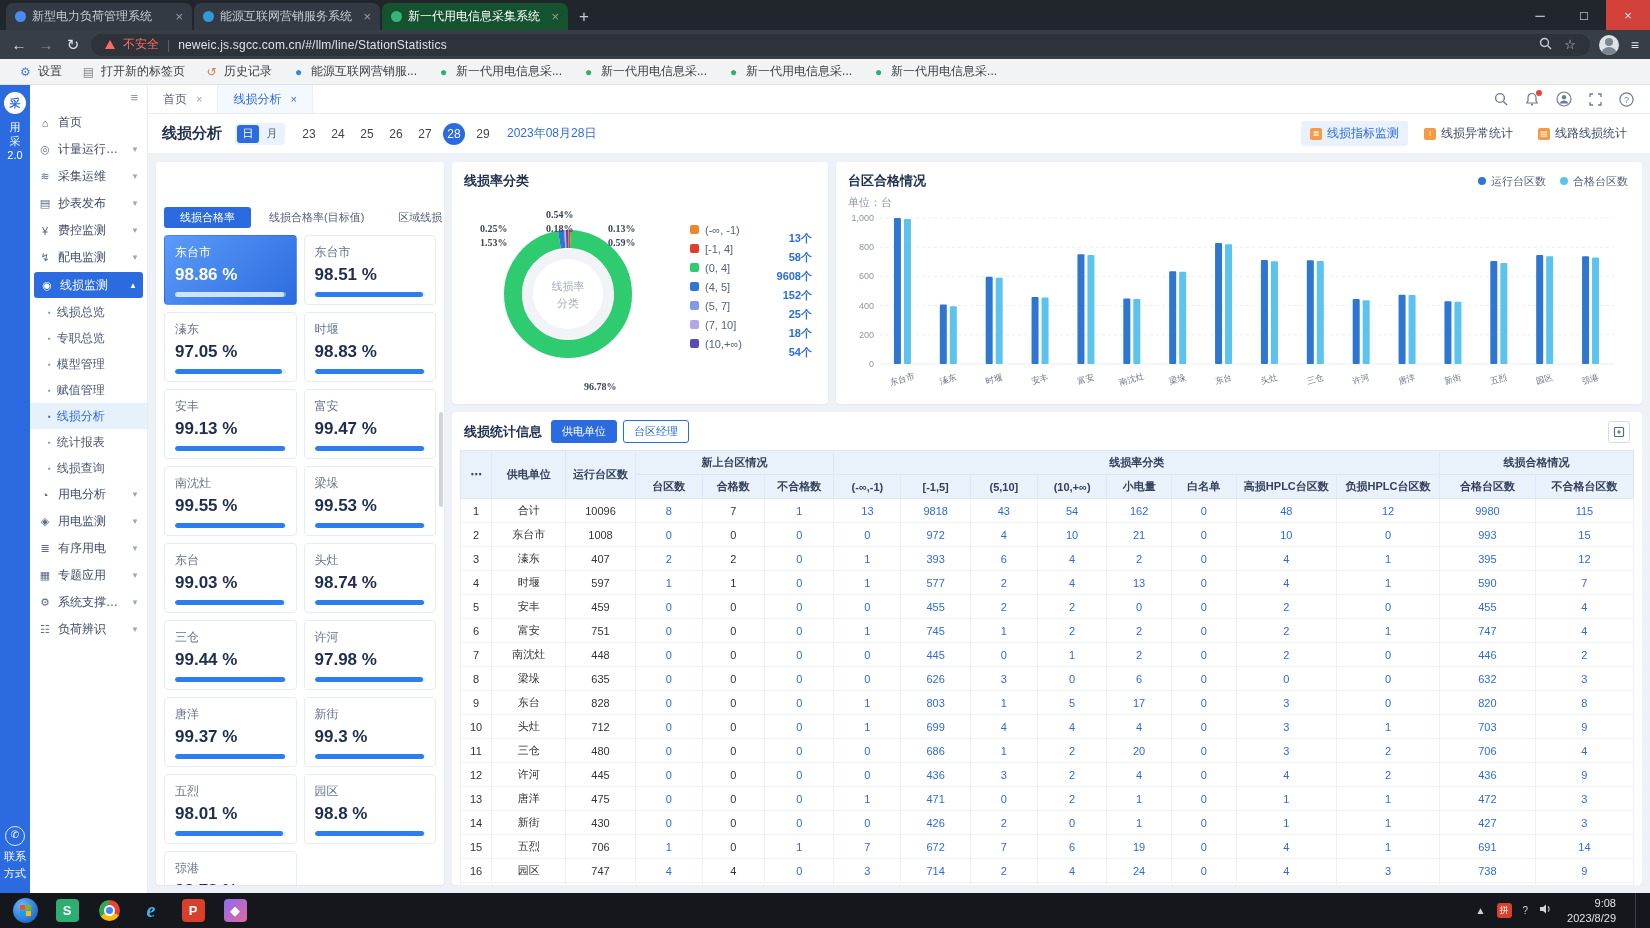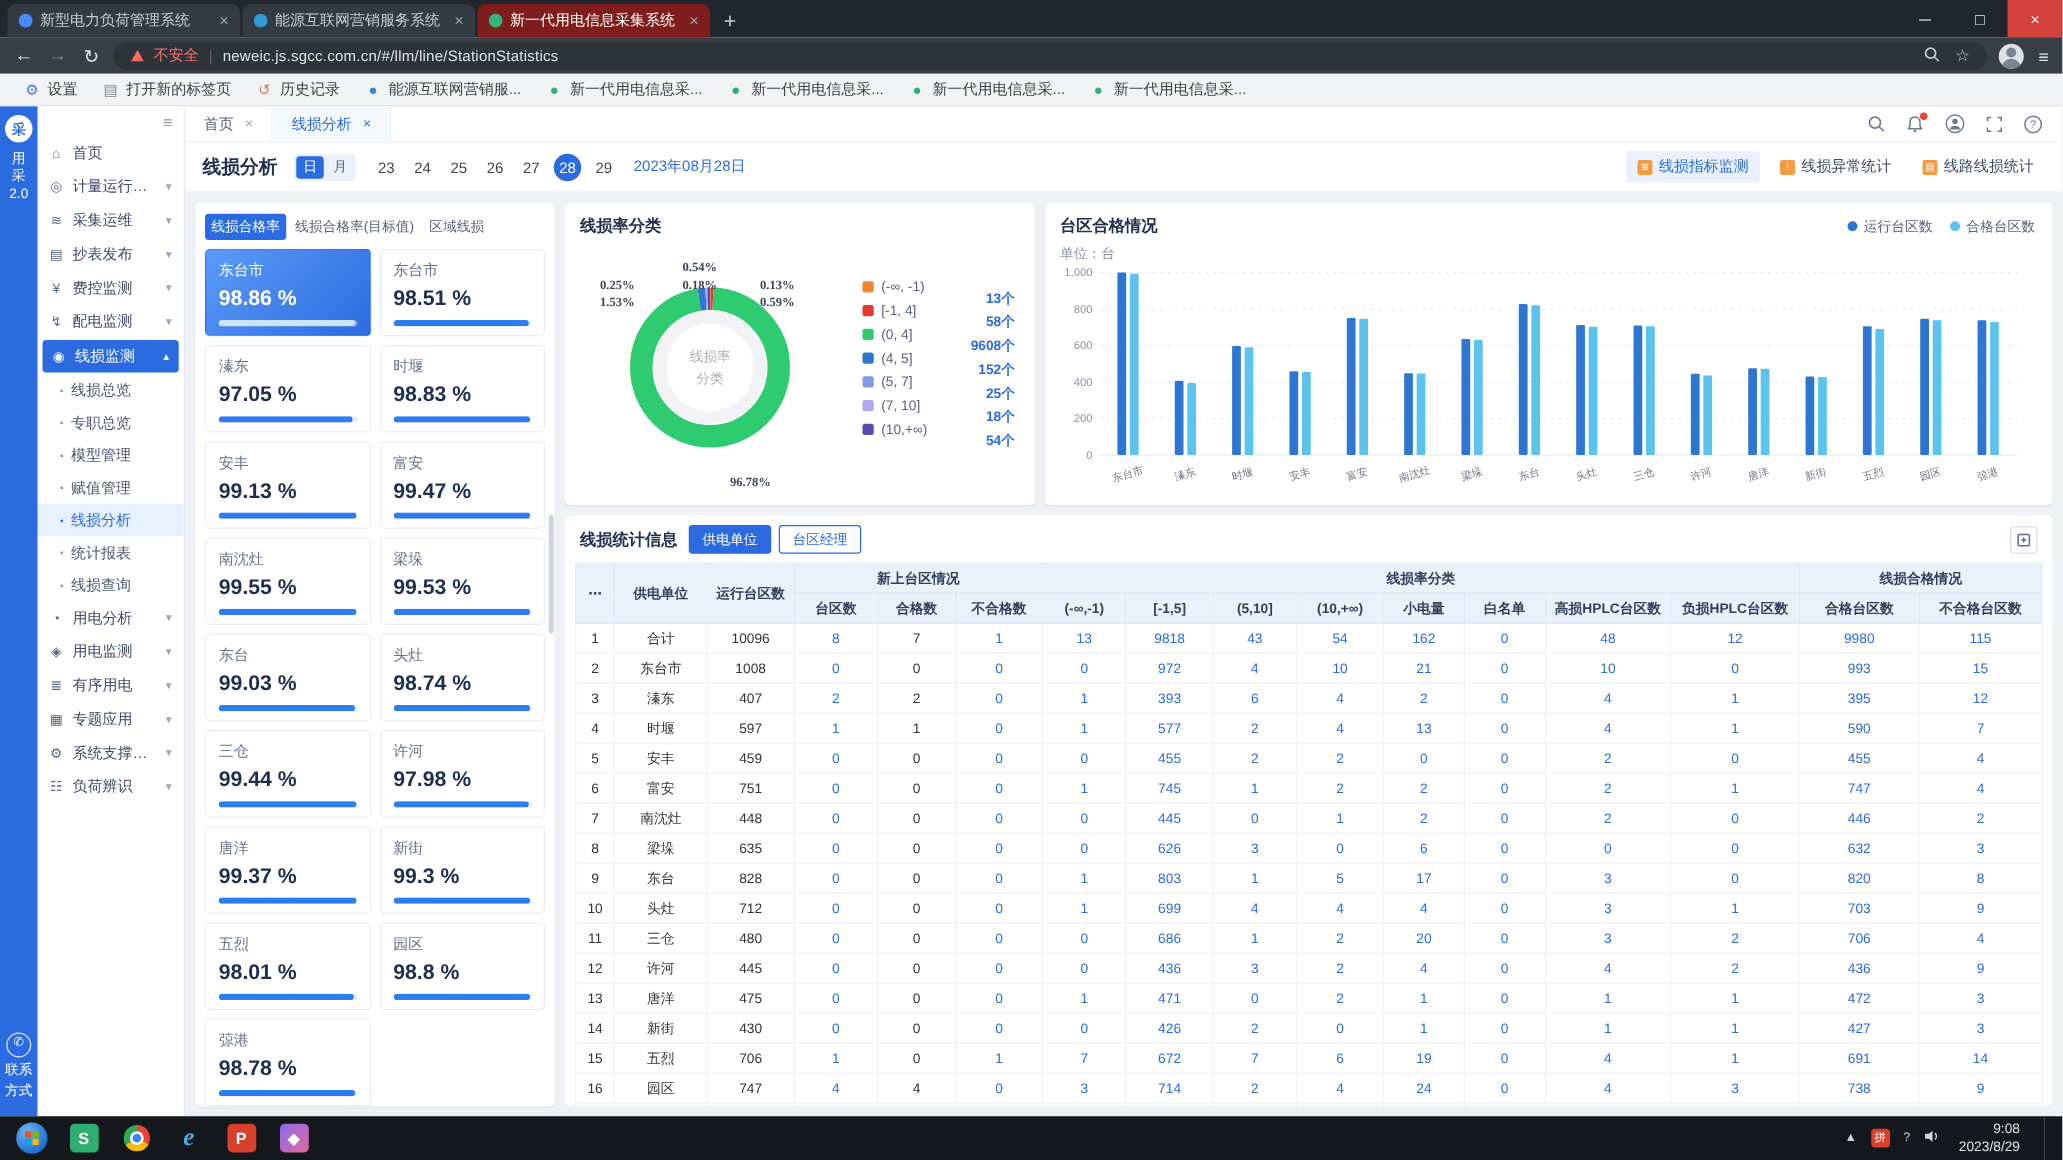--- a/index.html
+++ b/index.html
@@ -11,7 +11,7 @@
 .titlebar{flex:0 0 30px;background:#21252c;display:flex;align-items:flex-end;}
 .tabstrip{display:flex;align-items:flex-end;height:30px;padding-left:6px;}
 .btab{width:186px;height:27px;background:#343a43;color:#c8cdd5;display:flex;align-items:center;gap:6px;padding:0 9px;border-radius:7px 7px 0 0;margin-right:2px;font-size:12px;overflow:hidden;}
-.btab.active{background:#7f1d1d;color:#fff;}
+.btab.active{background:#14532d;color:#fff;}
 .favicon{width:11px;height:11px;border-radius:50%;flex:0 0 11px;}
 .btab-label{flex:1;overflow:hidden;white-space:nowrap;text-overflow:ellipsis;}
 .btab-close{color:#9aa1ab;font-size:13px;}

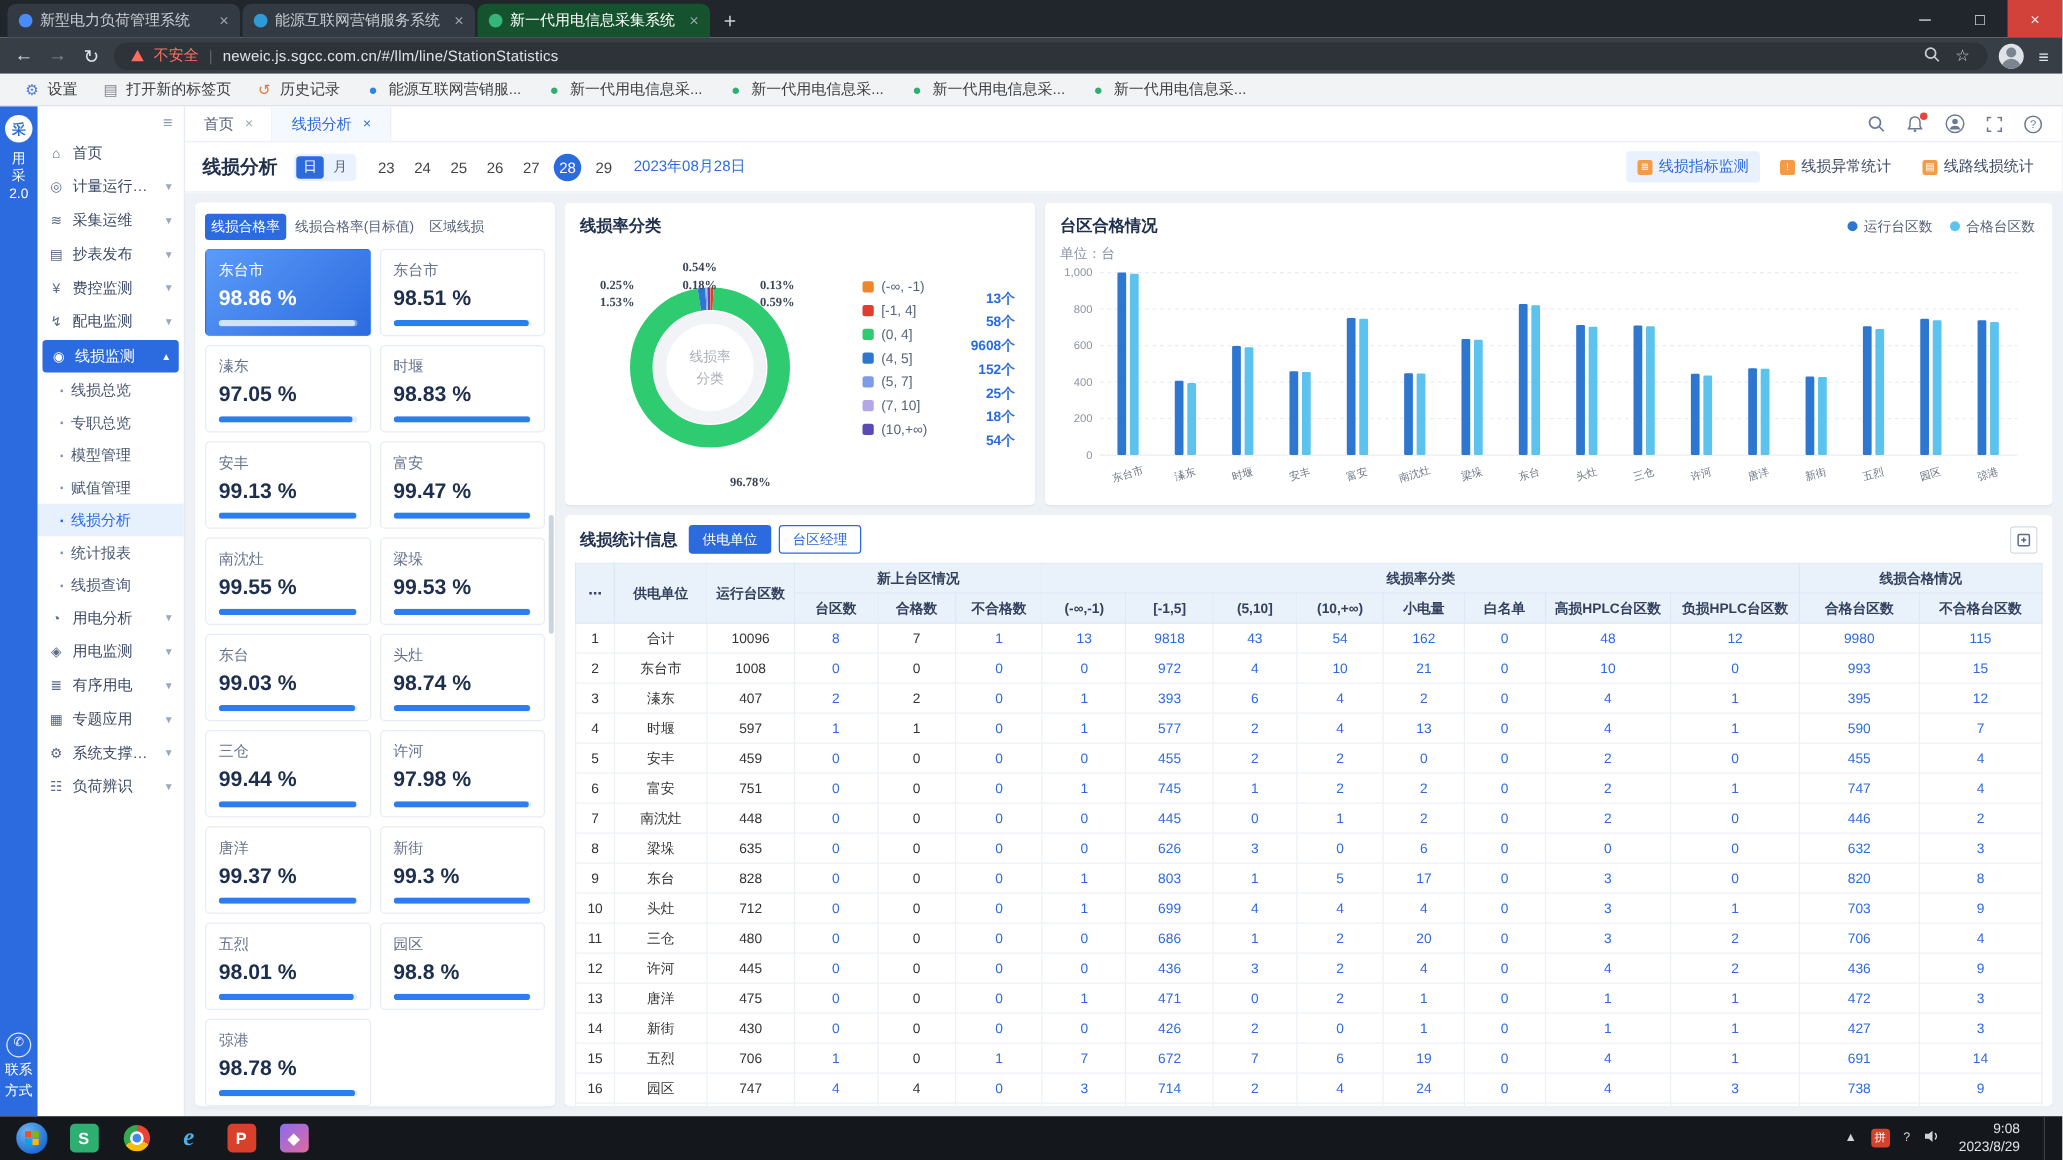--- a/index.html
+++ b/index.html
@@ -99,7 +99,7 @@
 .panel-title{font-size:13px;font-weight:bold;color:#20304e;padding:10px 12px 6px;}
 .left-panel{flex:0 0 288px;display:flex;flex-direction:column;overflow:hidden;position:relative;}
 .rate-tabs{display:flex;gap:2px;padding:9px 8px 7px;font-size:11px;align-items:center;}
-.rate-tab{padding:3px 5px;color:#55627a;border-radius:3px;white-space:nowrap;}
+.rate-tab{padding:3px 16px;color:#55627a;border-radius:3px;white-space:nowrap;margin-top:36px;}
 .rate-tab.active{background:#2c6bdf;color:#fff;}
 .cards{display:grid;grid-template-columns:1fr 1fr;gap:7px;padding:0 8px 8px;grid-auto-rows:70px;overflow:hidden;flex:1;}
 .rcard{border:1px solid #e7ecf4;border-radius:4px;padding:8px 10px;background:#fff;}

